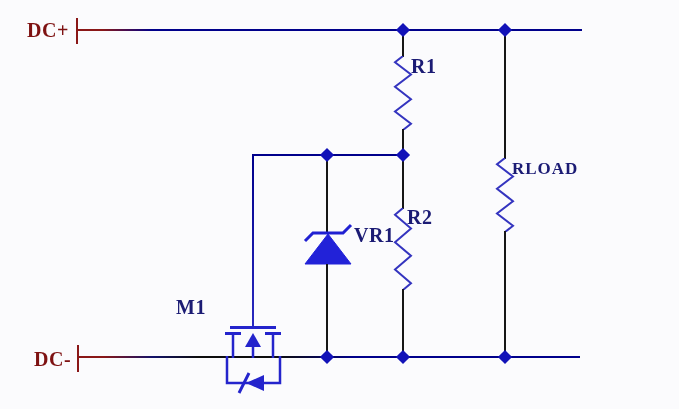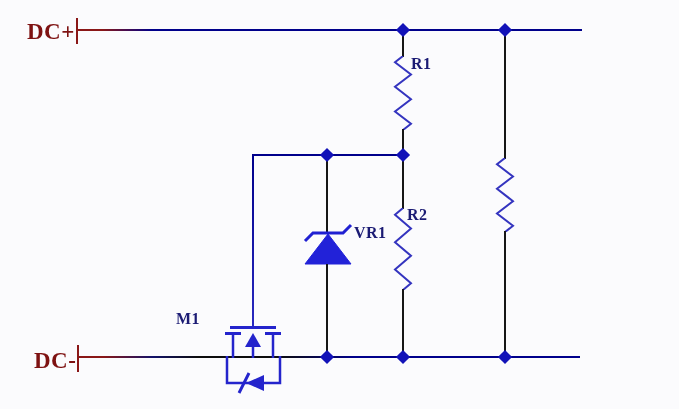--- a/index.html
+++ b/index.html
@@ -23,7 +23,7 @@
   .node-line{position:absolute;height:2px;background:#00008b;}
   .dot{position:absolute;width:10px;height:10px;background:#1212b8;transform:rotate(45deg);}
   .lbl{position:absolute;font-weight:700;font-size:16px;color:#1b1b74;letter-spacing:0.5px;white-space:nowrap;}
-  .lbl-port{position:absolute;font-weight:700;font-size:23px;color:#7e1212;letter-spacing:0.5px;white-space:nowrap;}
+  .lbl-port{position:absolute;font-weight:700;font-size:20px;color:#7e1212;letter-spacing:0.5px;white-space:nowrap;}
   svg{position:absolute;display:block;}
 </style>
 </head>

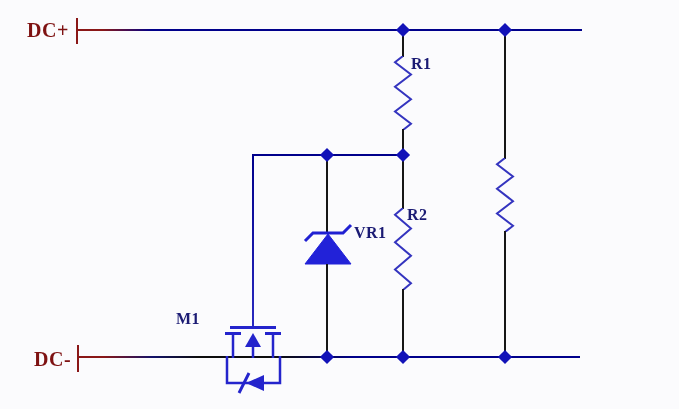--- a/index.html
+++ b/index.html
@@ -22,7 +22,7 @@
   .gate-wire{position:absolute;width:2px;background:linear-gradient(180deg,#00008b,#2a2ac0);}
   .node-line{position:absolute;height:2px;background:#00008b;}
   .dot{position:absolute;width:10px;height:10px;background:#1212b8;transform:rotate(45deg);}
-  .lbl{position:absolute;font-weight:700;font-size:16px;color:#1b1b74;letter-spacing:0.5px;white-space:nowrap;}
+  .lbl{position:absolute;font-weight:700;font-size:20px;color:#1b1b74;letter-spacing:0.5px;white-space:nowrap;}
   .lbl-port{position:absolute;font-weight:700;font-size:20px;color:#7e1212;letter-spacing:0.5px;white-space:nowrap;}
   svg{position:absolute;display:block;}
 </style>

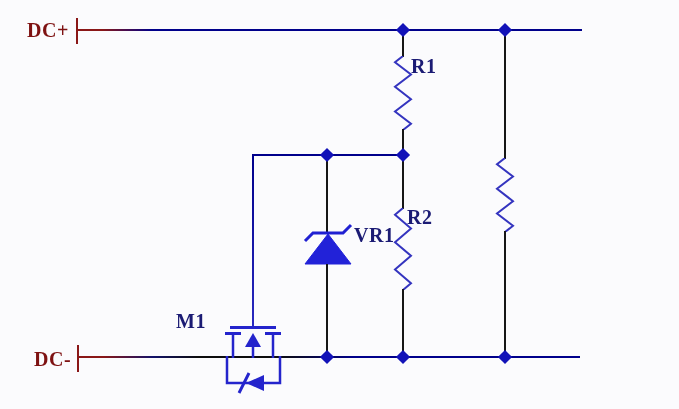--- a/index.html
+++ b/index.html
@@ -70,6 +70,7 @@
     <polyline points="10,0 2,6.2 18,18.5 2,30.8 18,43.2 2,55.5 18,67.8 10,74" fill="none" stroke="#3434bf" stroke-width="2"></polyline>
   </svg>
   <div class="vwire" style="left:504px;top:231px;height:127px;"></div>
+  <div class="lbl" style="left:512px;top:159px;font-size:17px;letter-spacing:1px;">RLOAD</div>
 
   <svg style="left:220px;top:320px;" width="70" height="40" viewBox="0 0 70 40">
     <line x1="10" y1="7.5" x2="56" y2="7.5" stroke="#2424cc" stroke-width="3"></line>

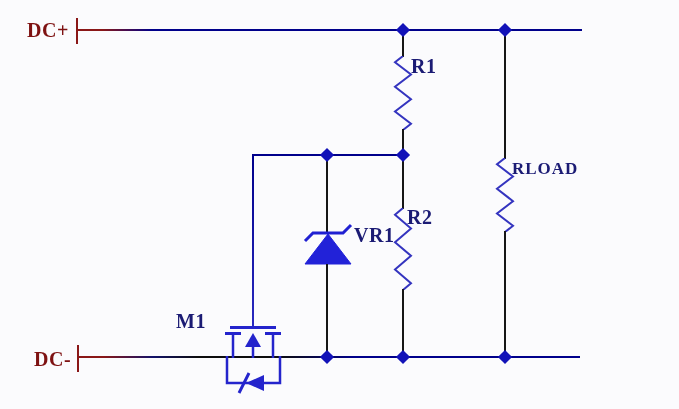--- a/index.html
+++ b/index.html
@@ -87,7 +87,7 @@
     <polygon points="26,28 44,20 44,36" fill="#2424cc"></polygon>
     <line x1="19" y1="38" x2="29" y2="18" stroke="#2424cc" stroke-width="3"></line>
   </svg>
-  <div class="lbl" style="left:176px;top:310px;">M1</div>
+  <div class="lbl" style="left:176px;top:296px;">M1</div>
 
   <div class="dot" style="left:398px;top:25px;"></div>
   <div class="dot" style="left:500px;top:25px;"></div>

